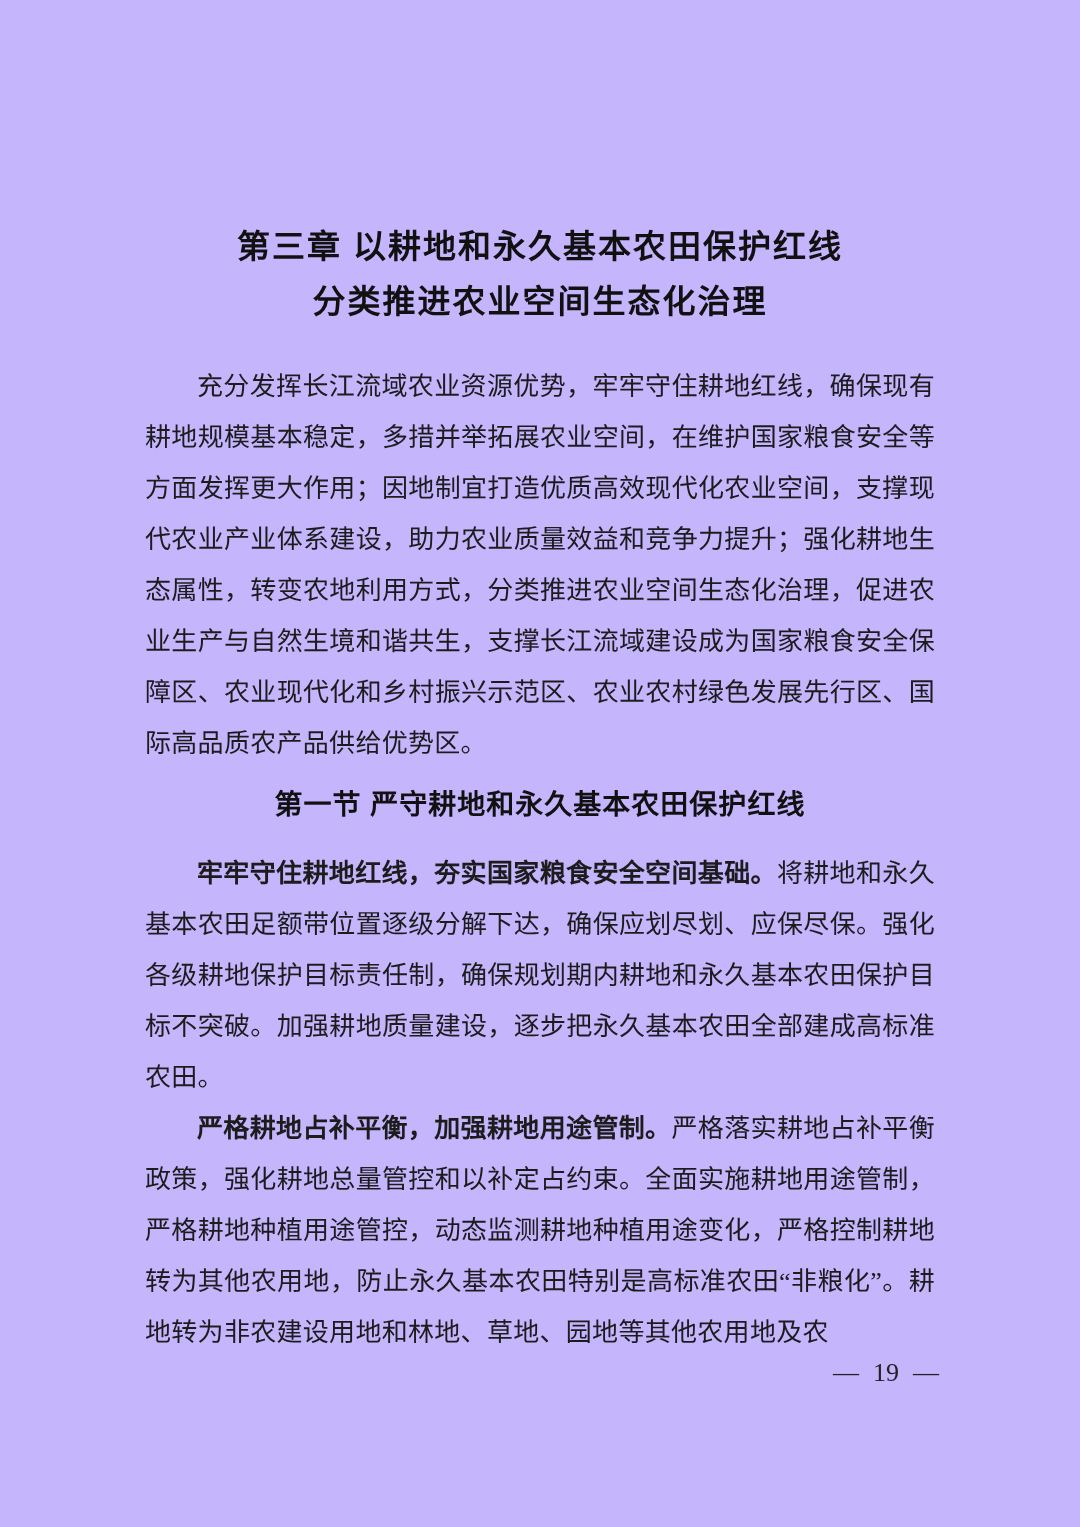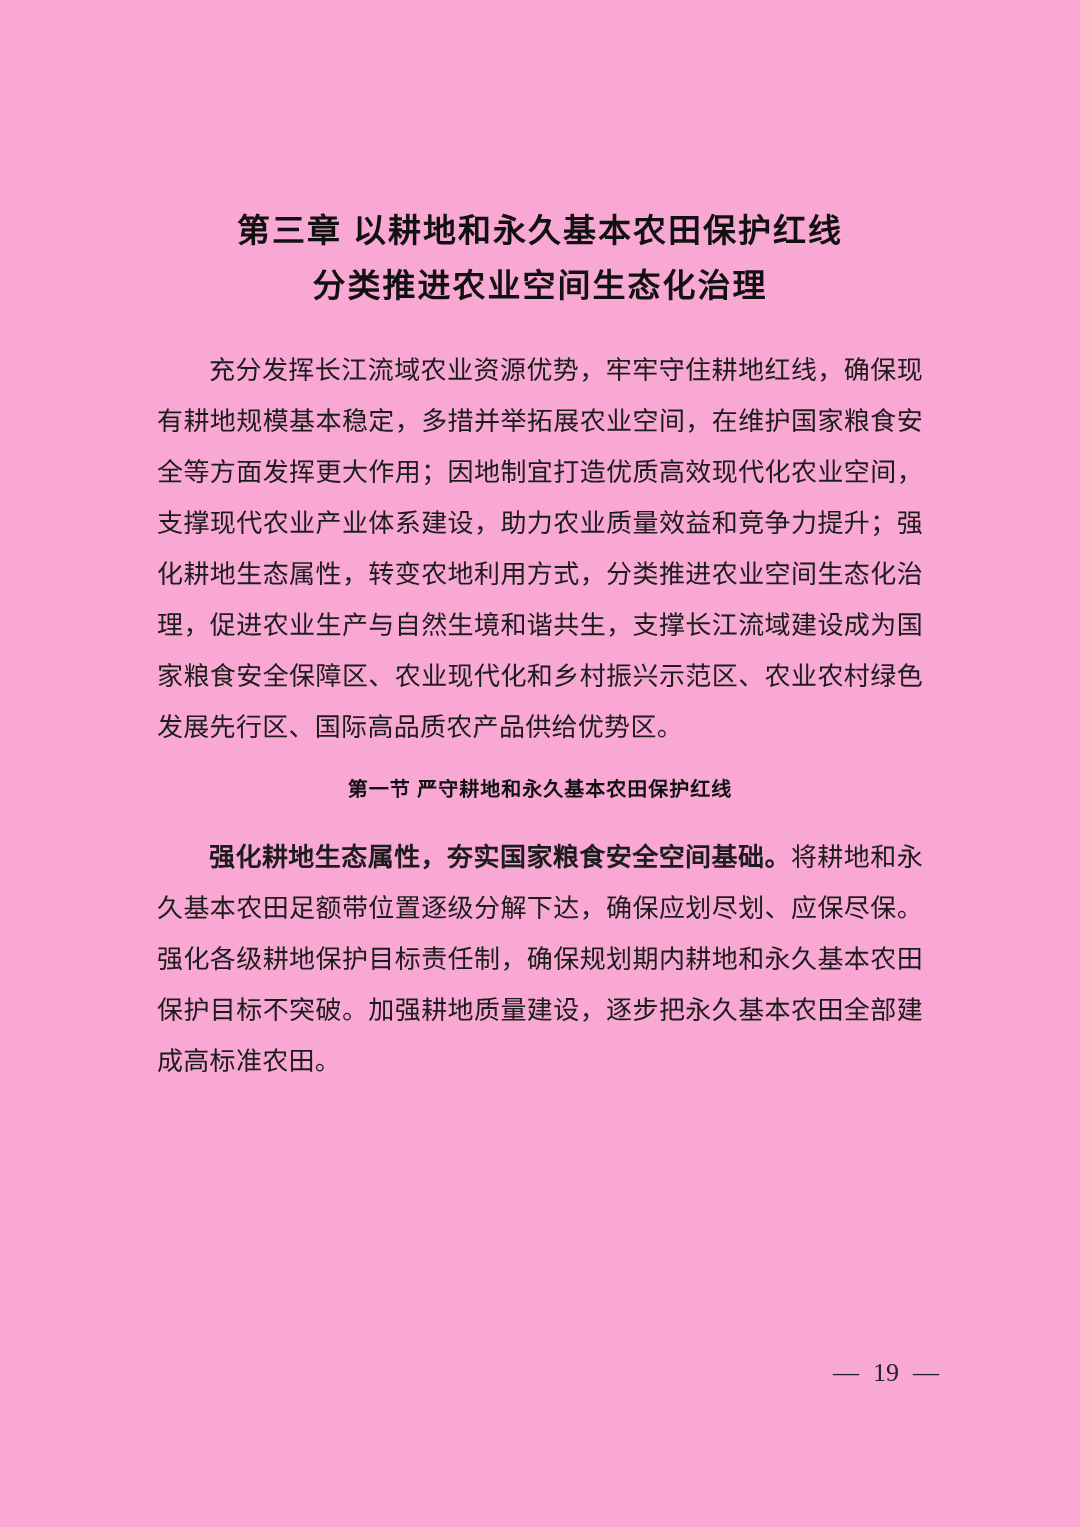--- a/index.html
+++ b/index.html
@@ -18,9 +18,9 @@
   .page {
     position: absolute;
     inset: 0;
-    padding: 0 145px;
+    padding: 16px 145px;
     box-sizing: border-box;
-    background: #f9a8d4;
+    background: #c4b5fd;
   }
   .chapter-title {
     margin: 203px 0 0 0;

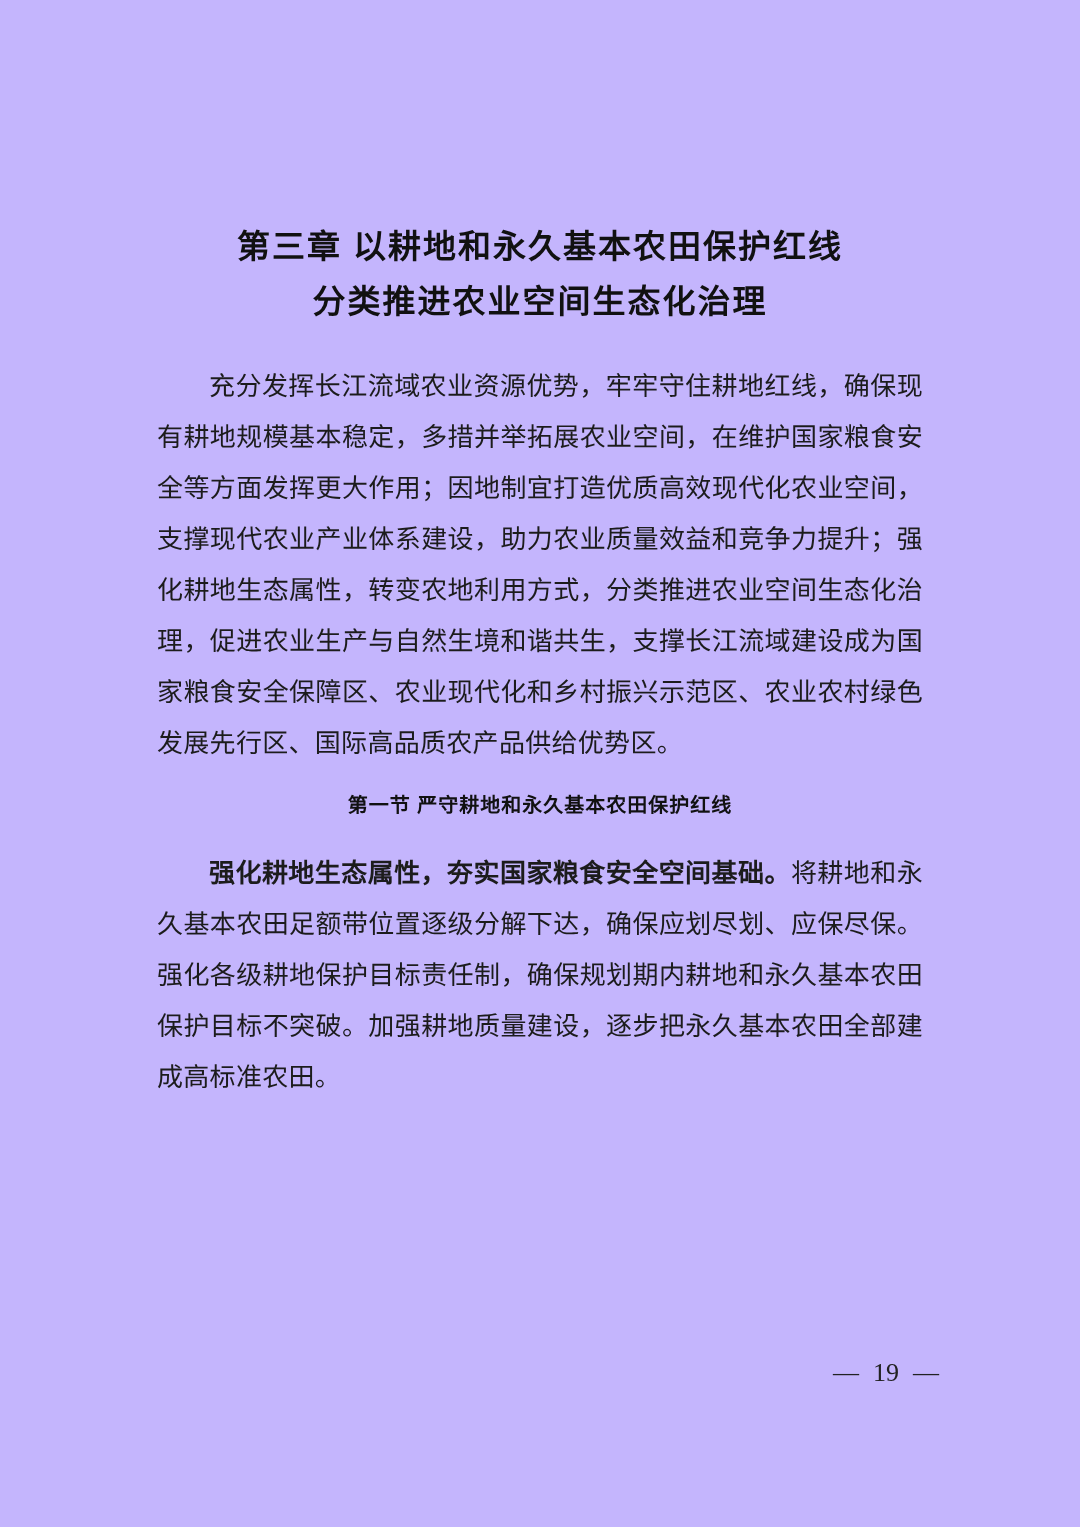--- a/index.html
+++ b/index.html
@@ -36,7 +36,7 @@
     letter-spacing: 2px;
   }
   .body-para {
-    margin: 12px;
+    margin: 0;
     font-size: 26px;
     line-height: 51px;
     text-align: justify;

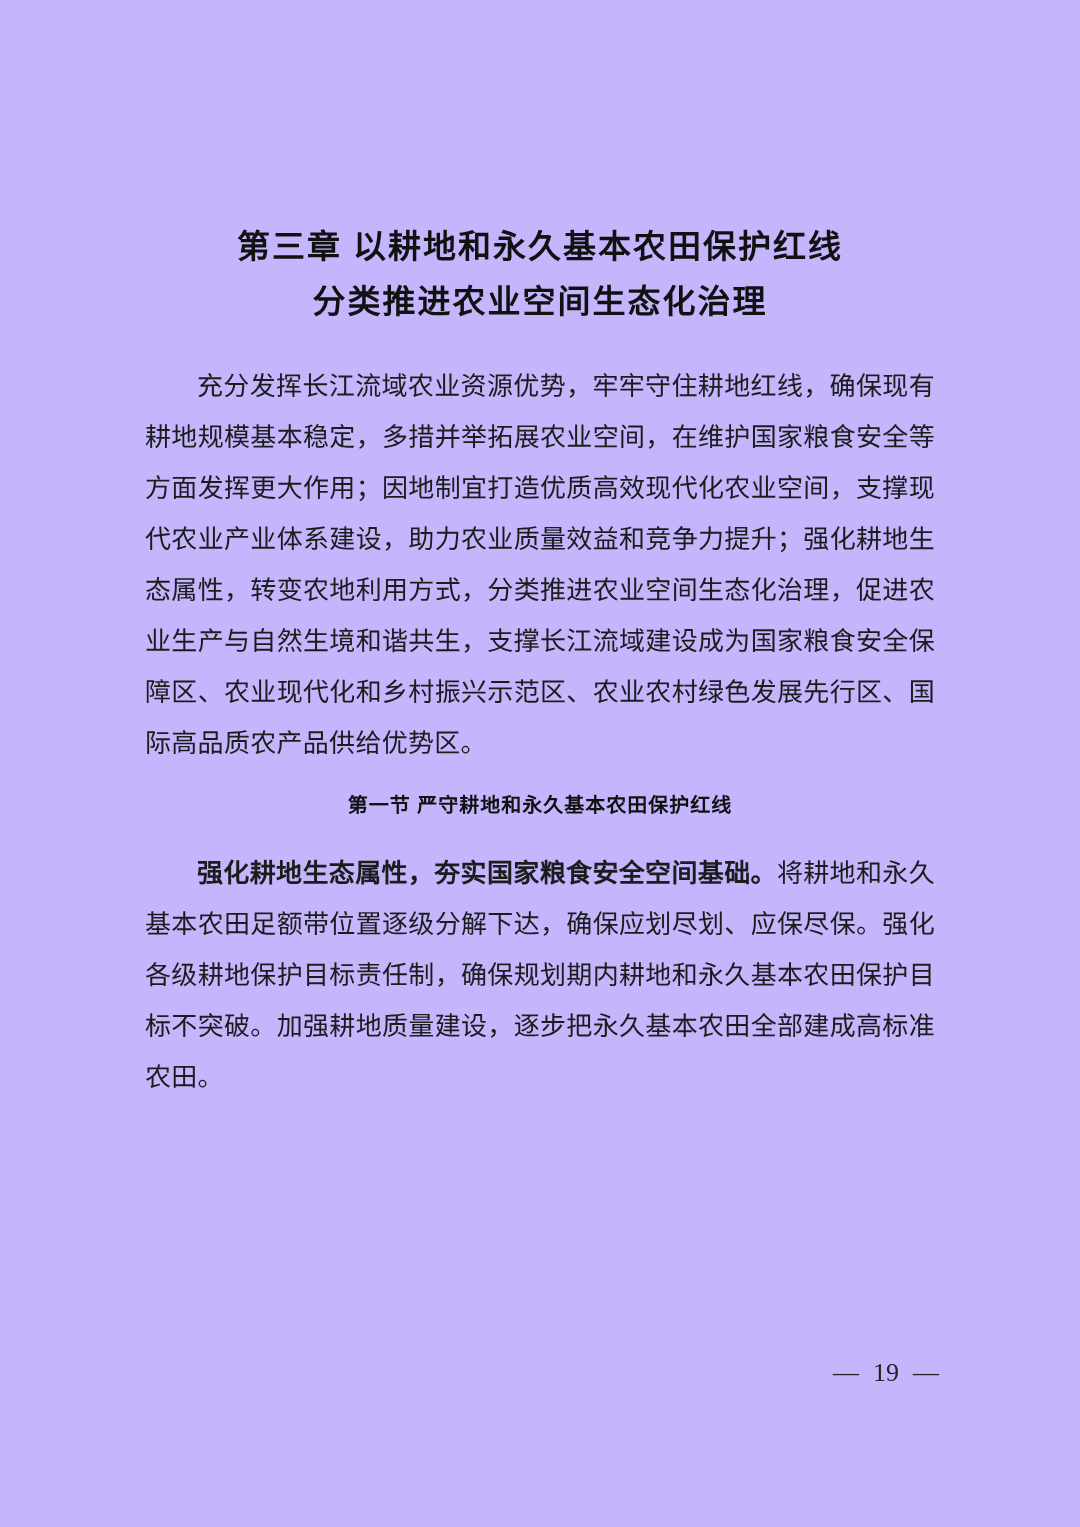--- a/index.html
+++ b/index.html
@@ -52,7 +52,7 @@
     margin: 16px 0 23px 0;
     font-family: "Liberation Sans", sans-serif;
     font-weight: 700;
-    font-size: 20px;
+    font-size: 28px;
     line-height: 40px;
     text-align: center;
     color: #111111;

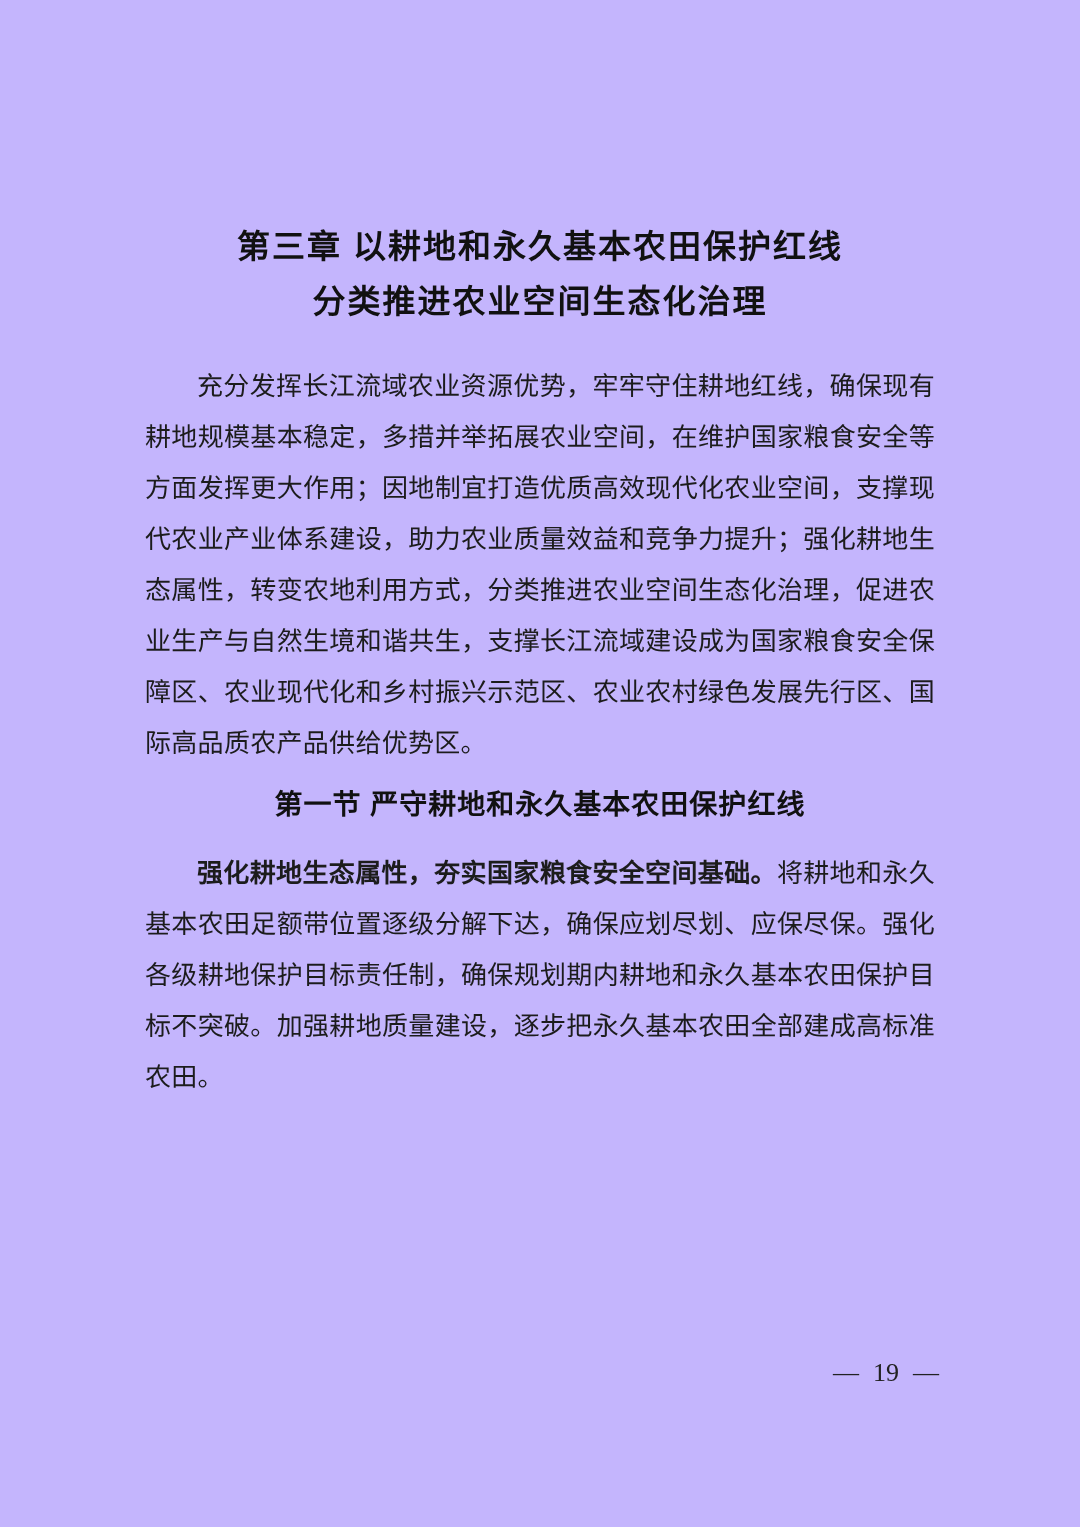--- a/index.html
+++ b/index.html
@@ -89,7 +89,7 @@
 
   <h2 class="section-title">第一节 严守耕地和永久基本农田保护红线</h2>
 
-  <p class="body-para"><strong class="lead">强化耕地生态属性，夯实国家粮食安全空间基础。</strong><span>将耕地和永久基本农田足额带位置逐级分解下达，确保应划尽划、应保尽保。强化各级耕地保护目标责任制，确保规划期内耕地和永久基本农田保护目标不突破。加强耕地质量建设，逐步把永久基本农田全部建成高标准农田。</span></p>
+  <p class="body-para"><strong class="lead">牢牢守住耕地红线，夯实国家粮食安全空间基础。</strong><span>将耕地和永久基本农田足额带位置逐级分解下达，确保应划尽划、应保尽保。强化各级耕地保护目标责任制，确保规划期内耕地和永久基本农田保护目标不突破。加强耕地质量建设，逐步把永久基本农田全部建成高标准农田。</span></p>
 
 
   <div class="footer">

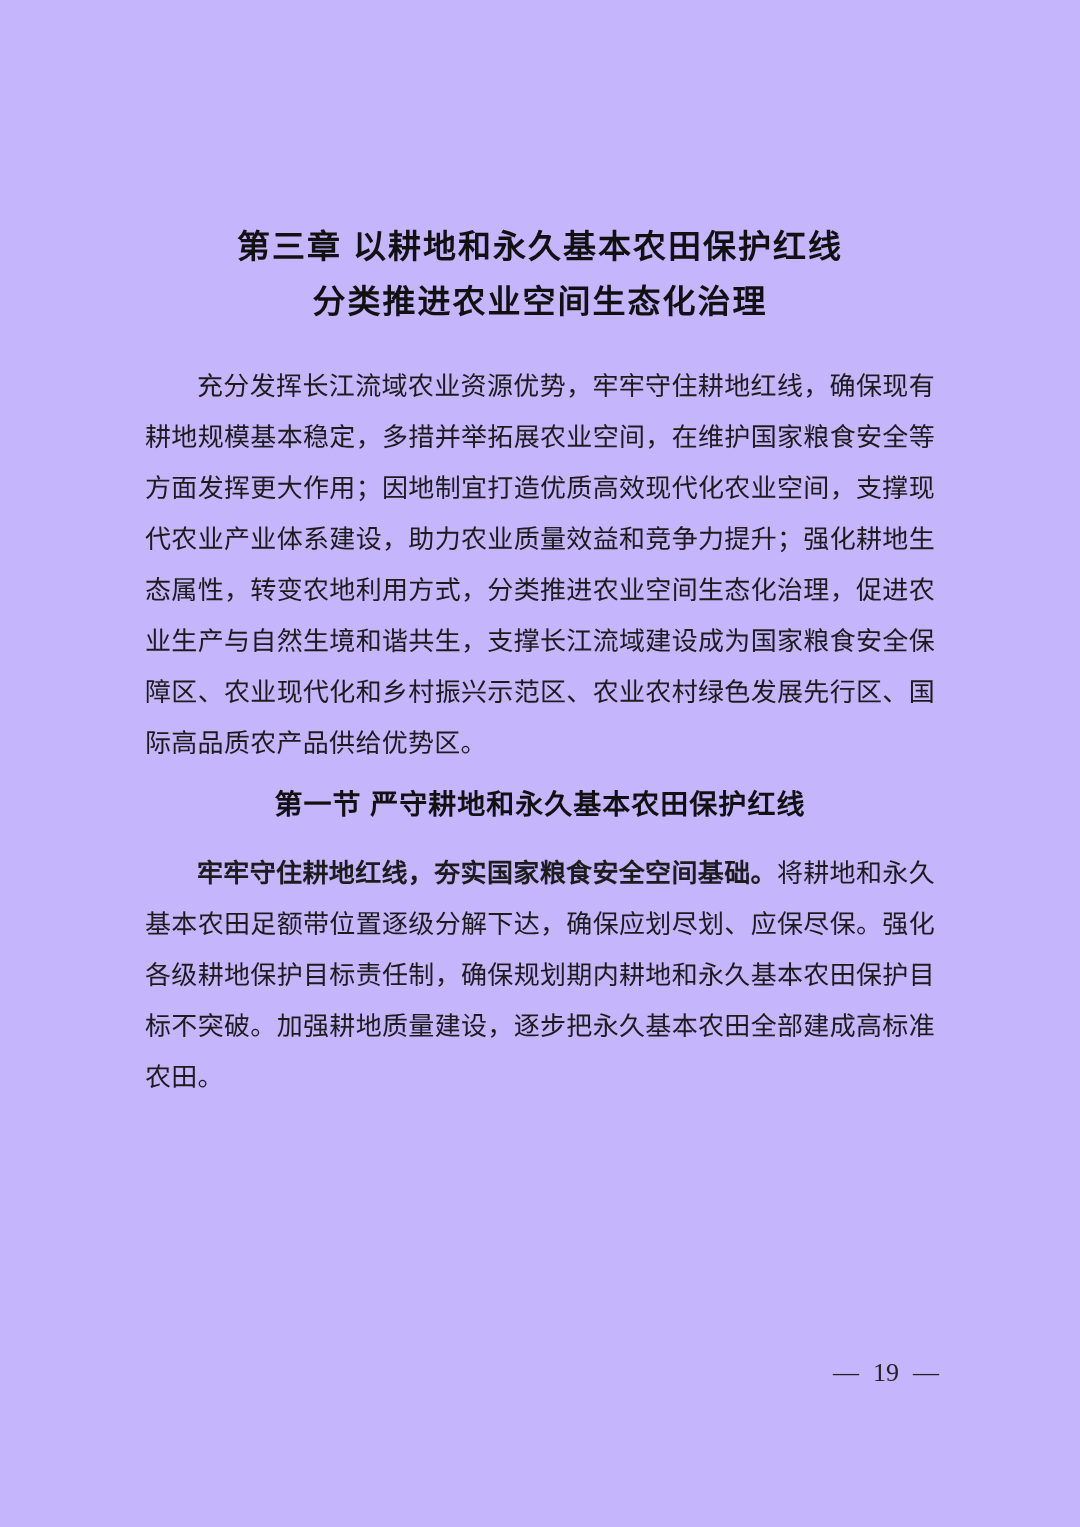--- a/index.html
+++ b/index.html
@@ -91,6 +91,7 @@
 
   <p class="body-para"><strong class="lead">牢牢守住耕地红线，夯实国家粮食安全空间基础。</strong><span>将耕地和永久基本农田足额带位置逐级分解下达，确保应划尽划、应保尽保。强化各级耕地保护目标责任制，确保规划期内耕地和永久基本农田保护目标不突破。加强耕地质量建设，逐步把永久基本农田全部建成高标准农田。</span></p>
 
+  <p class="body-para"><strong class="lead">严格耕地占补平衡，加强耕地用途管制。</strong><span>严格落实耕地占补平衡政策，强化耕地总量管控和以补定占约束。全面实施耕地用途管制，严格耕地种植用途管控，动态监测耕地种植用途变化，严格控制耕地转为其他农用地，防止永久基本农田特别是高标准农田“非粮化”。耕地转为非农建设用地和林地、草地、园地等其他农用地及农</span></p>
 
   <div class="footer">
     <span>—</span>

